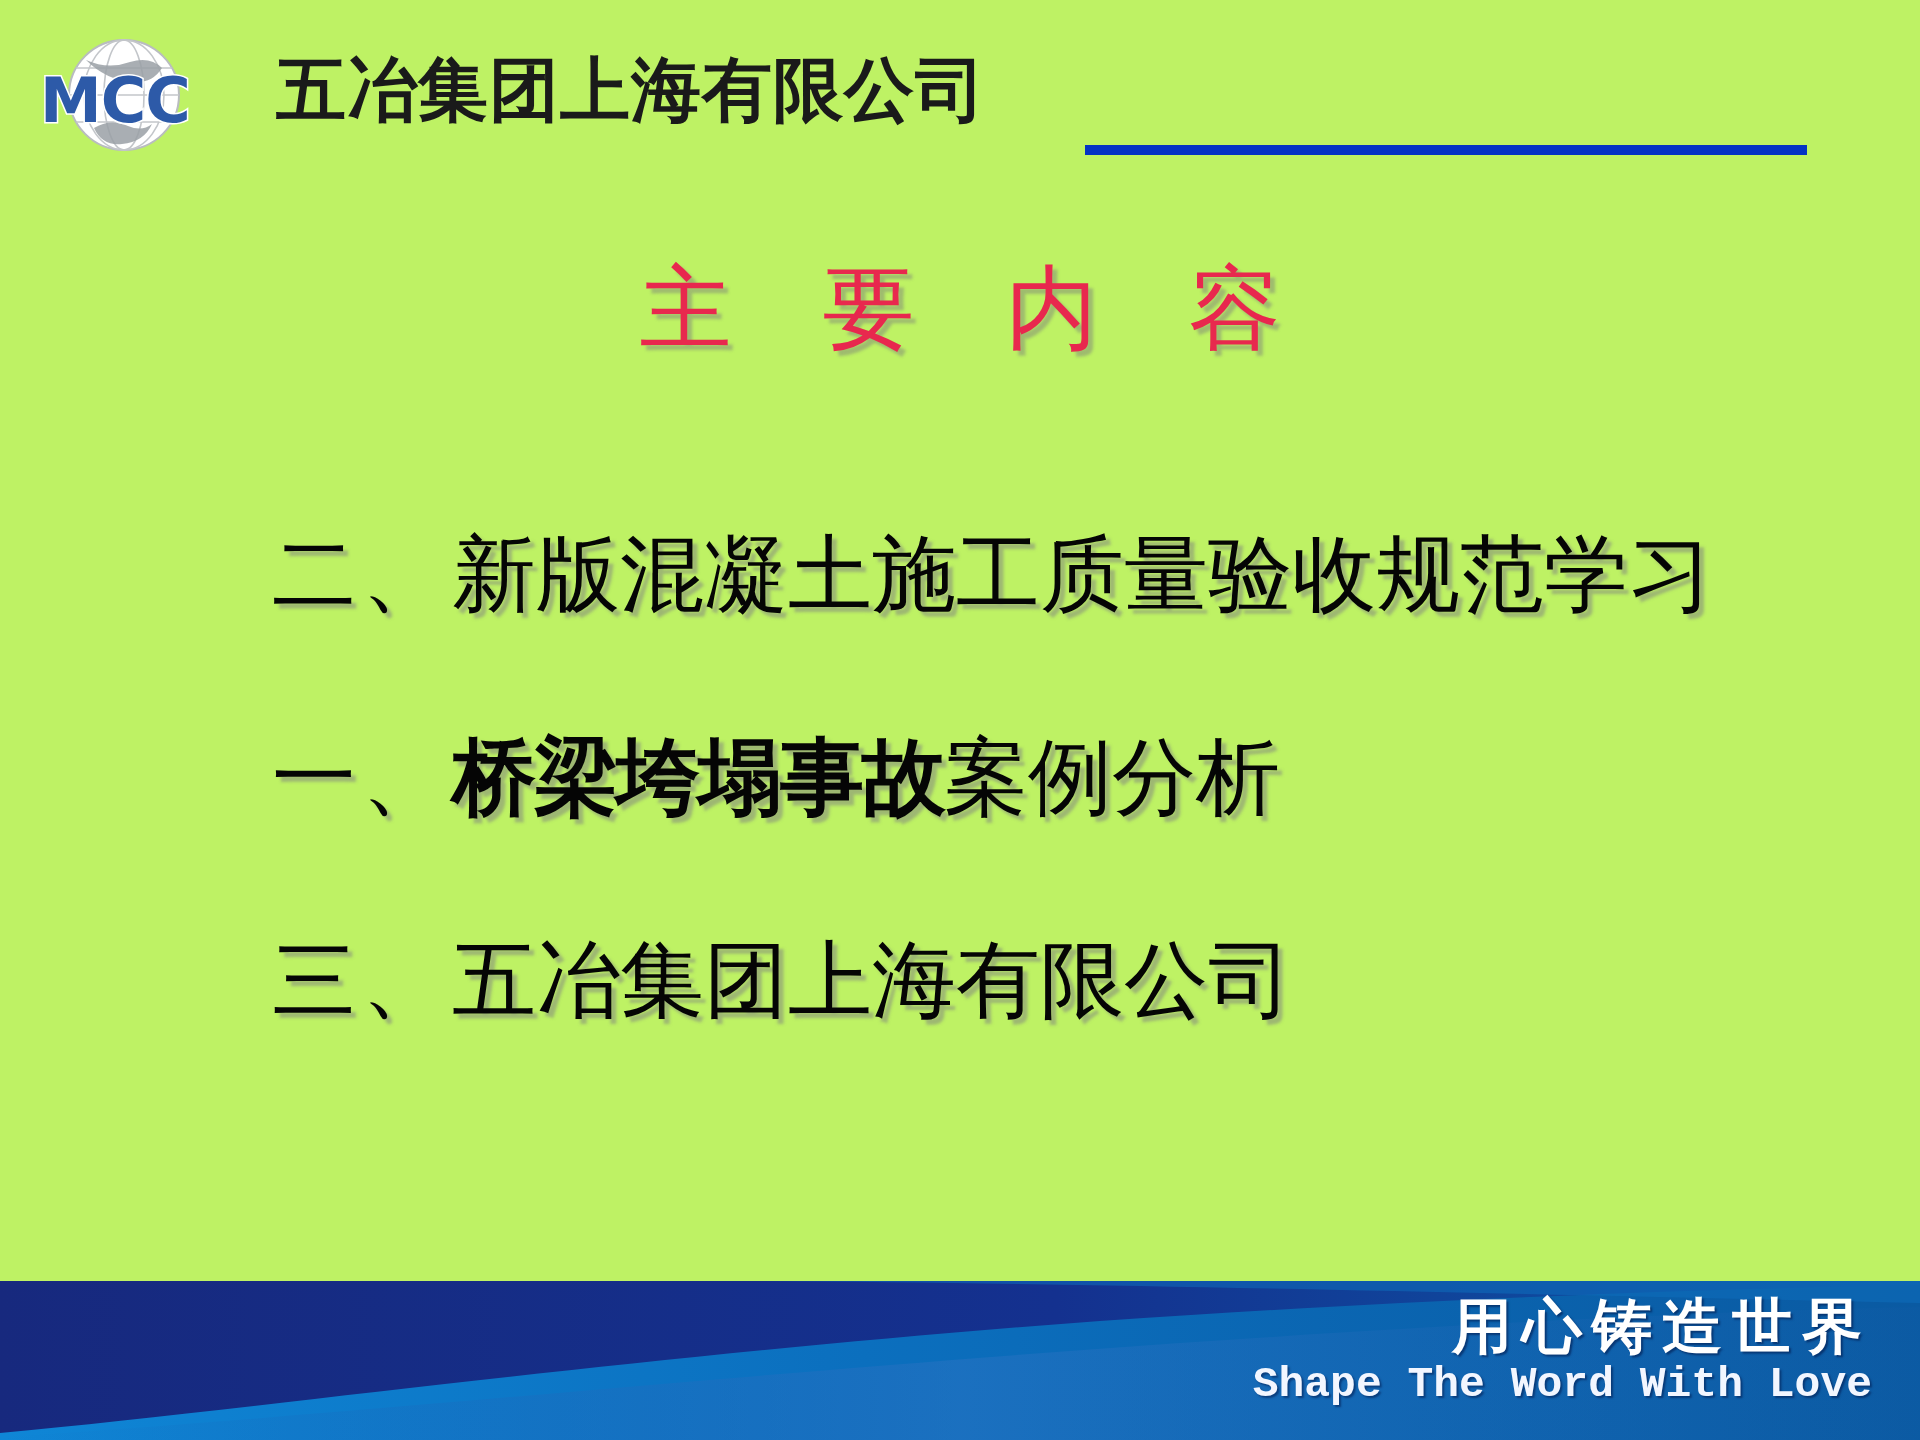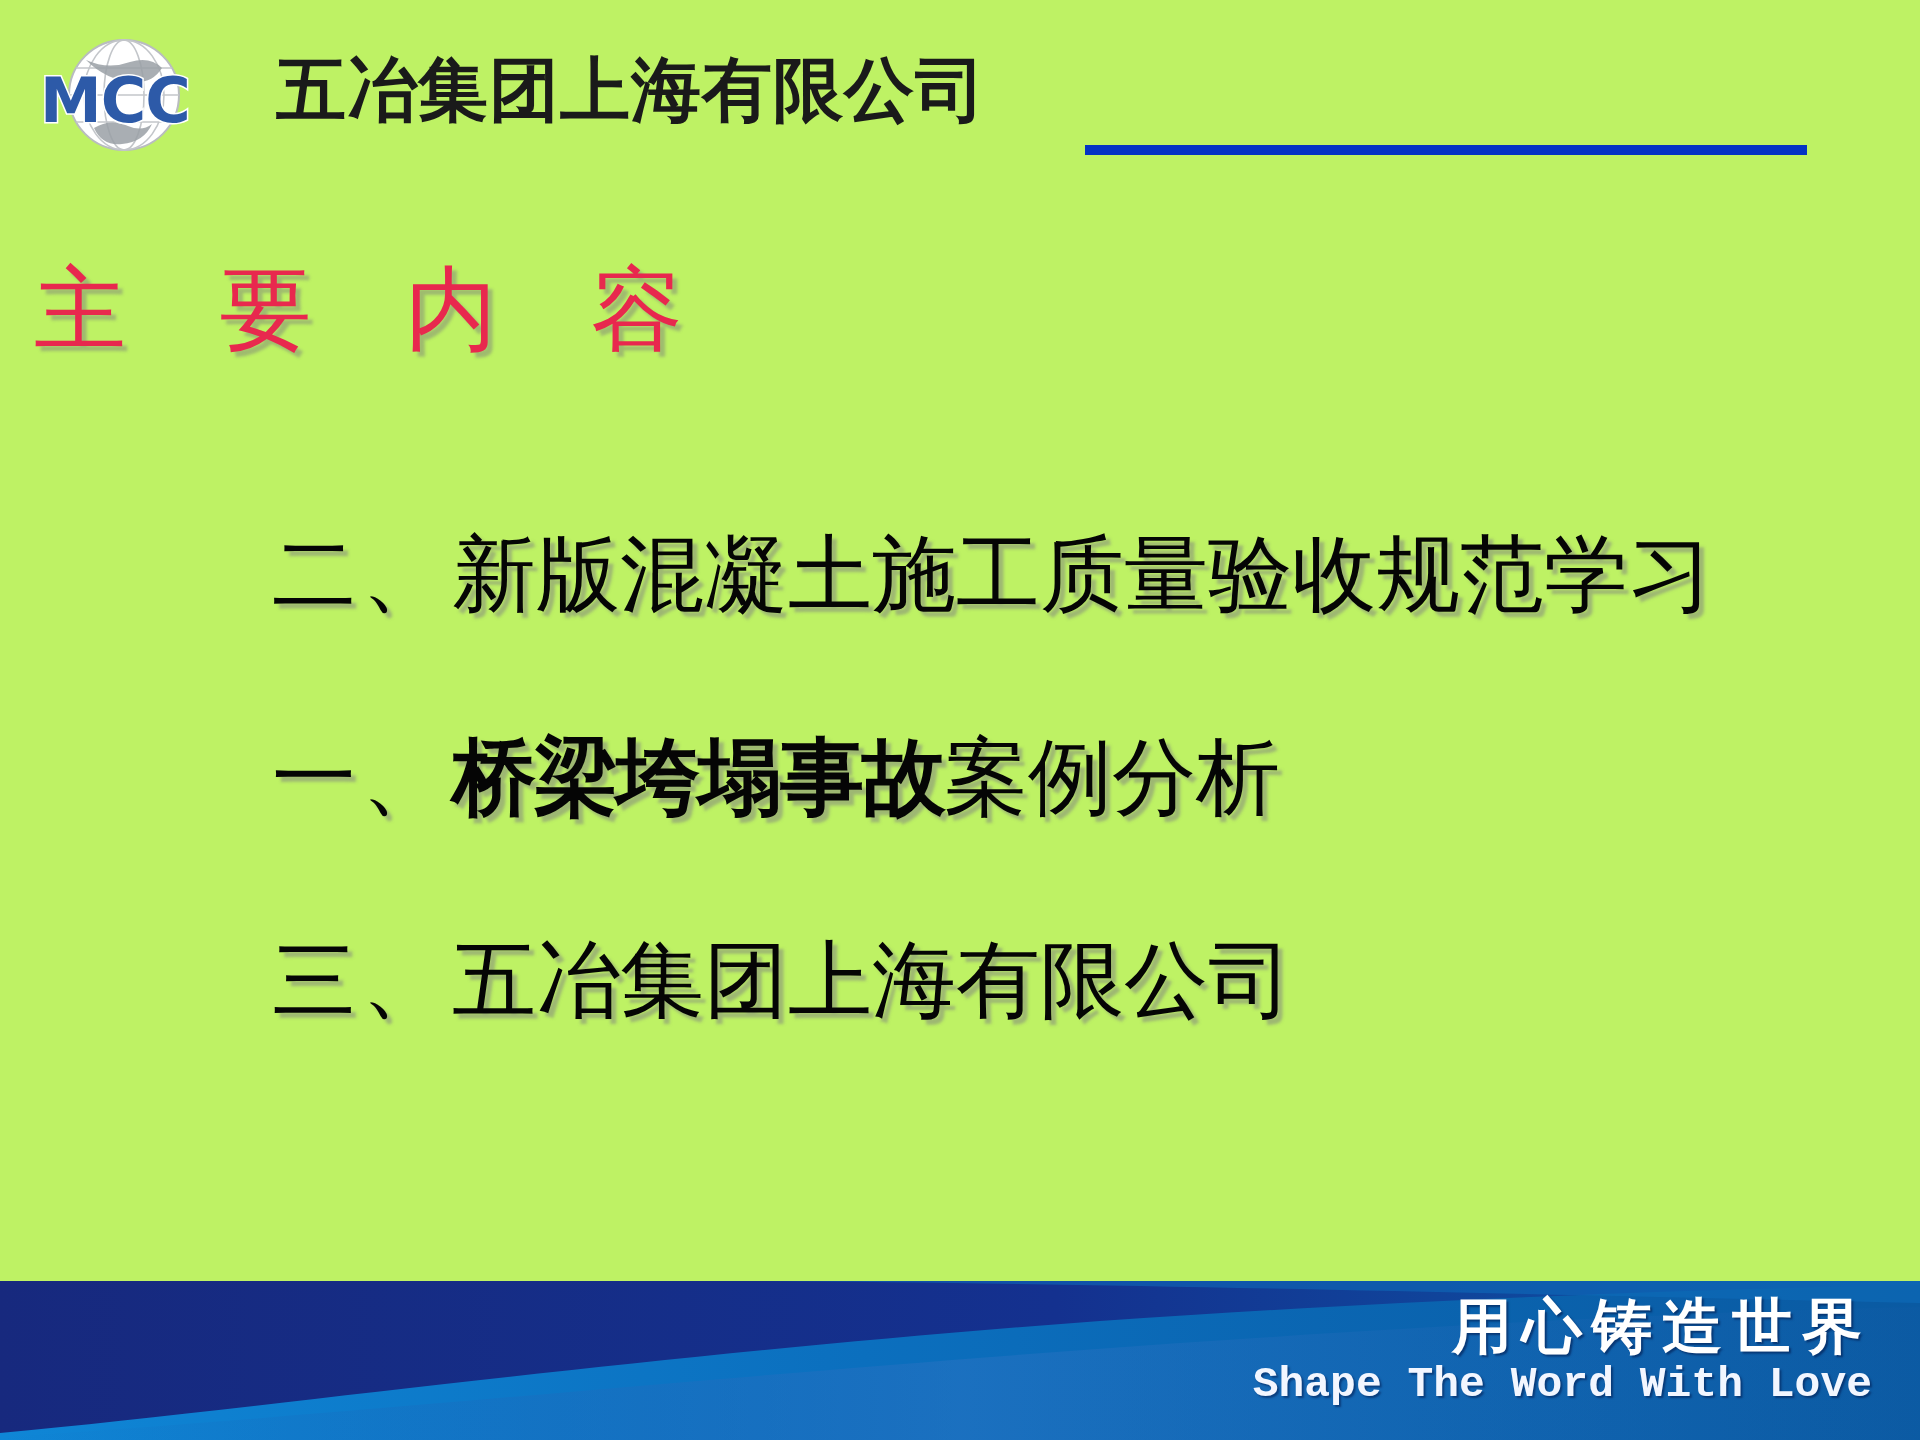--- a/index.html
+++ b/index.html
@@ -68,7 +68,8 @@
     left: 0;
     top: 258px;
     width: 1920px;
-    font-family: Liberation Sans, sans-serif;
+    text-align: center;
+    font-family: Liberation Serif, serif;
     font-size: 92px;
     font-weight: 400;
     color: #e8284e;

